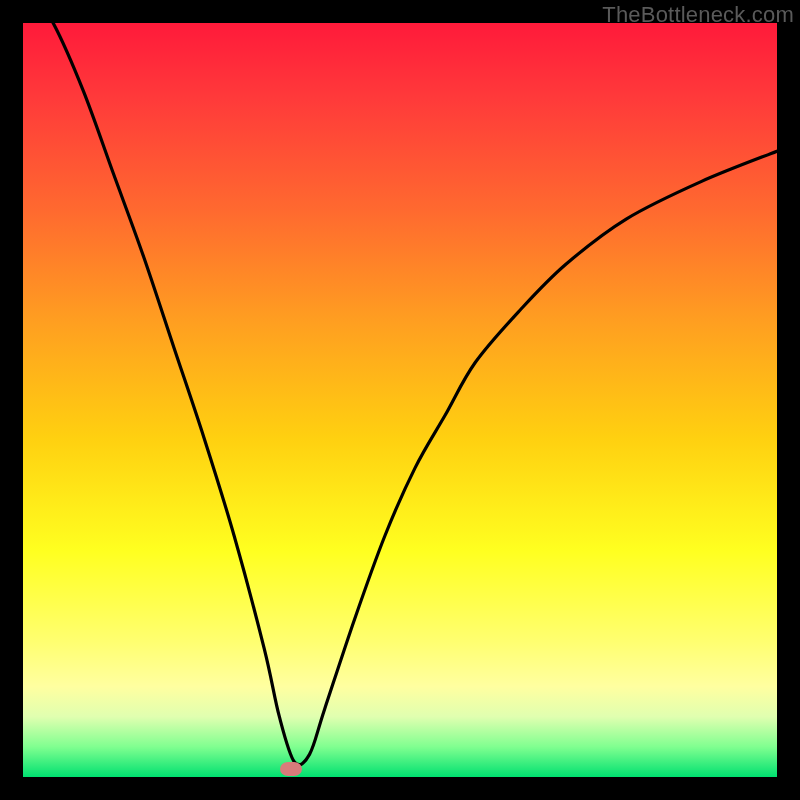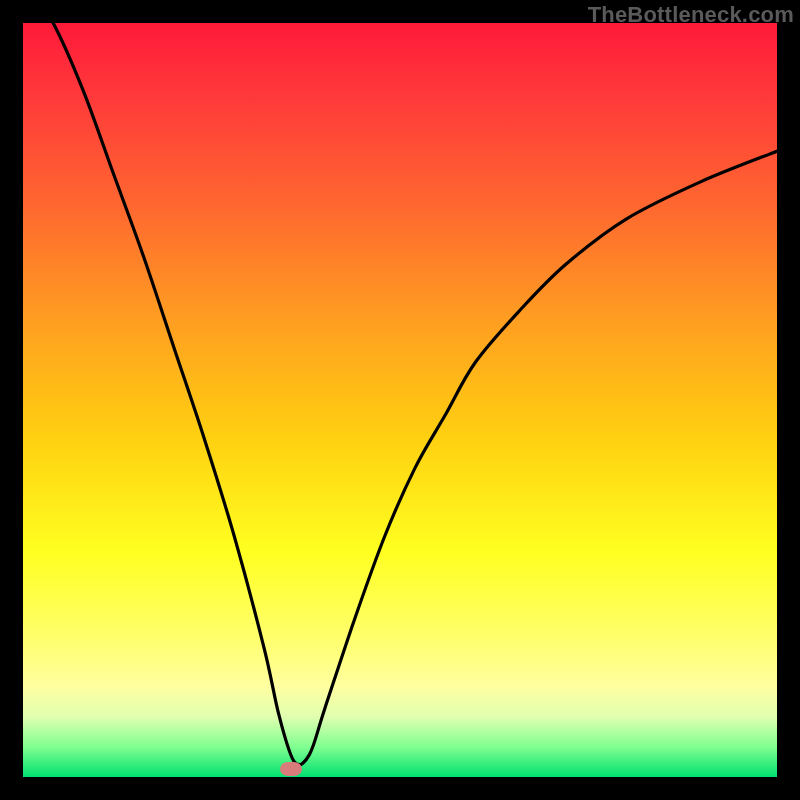--- a/index.html
+++ b/index.html
@@ -31,7 +31,7 @@
     font-family: Arial, Helvetica, sans-serif;
     font-size: 22px;
     color: #5a5a5a;
-    font-weight: 700;
+    font-weight: 400;
     letter-spacing: 0.2px;
   }
   svg.curve {

